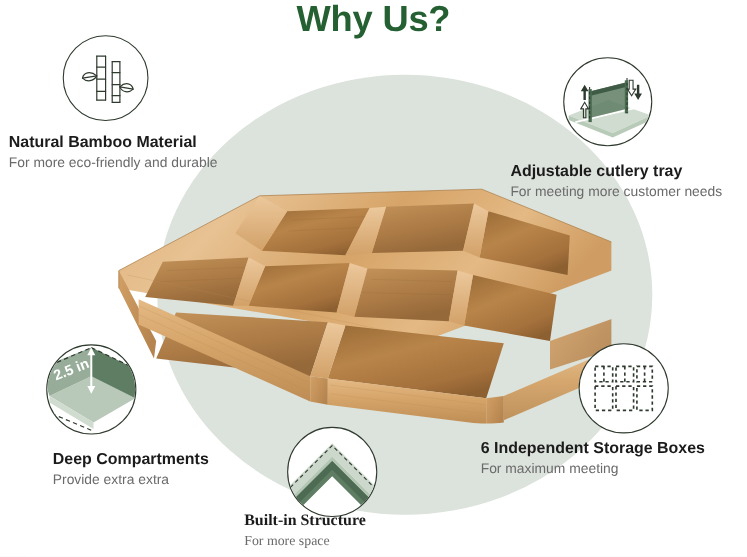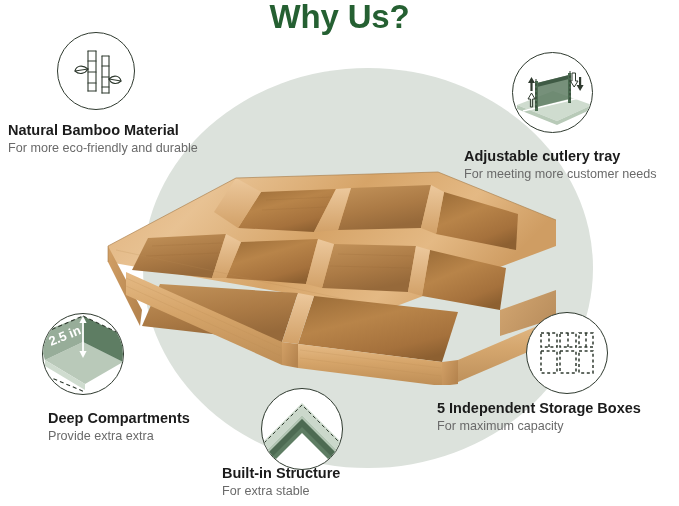--- a/index.html
+++ b/index.html
@@ -330,7 +330,7 @@
   </div>
 
   <div class="feature" id="feat-boxes">
-    <div class="feature-title">5 Independent Storage Boxes</div>
+    <div class="feature-title">6 Independent Storage Boxes</div>
     <div class="feature-sub">For maximum capacity</div>
   </div>
 

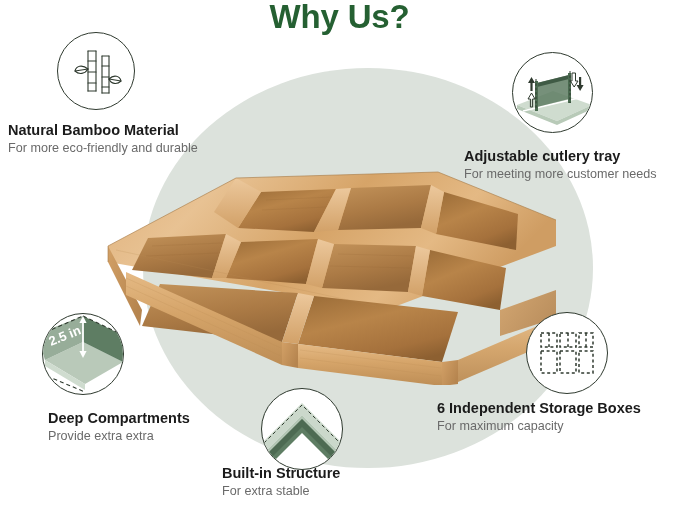--- a/index.html
+++ b/index.html
@@ -331,7 +331,7 @@
 
   <div class="feature" id="feat-boxes">
     <div class="feature-title">6 Independent Storage Boxes</div>
-    <div class="feature-sub">For maximum capacity</div>
+    <div class="feature-sub">For maximum meeting</div>
   </div>
 
 </div>

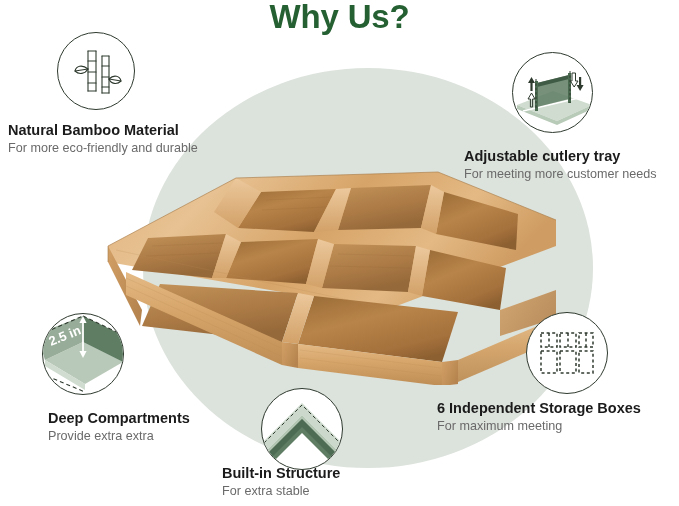--- a/index.html
+++ b/index.html
@@ -81,7 +81,7 @@
   #feat-bamboo      { left: 8px;   top: 122px; }
   #feat-cutlery     { left: 464px; top: 148px; }
   #feat-deep        { left: 0px;   top: 410px; padding-left: 48px; }
-  #feat-builtin     { left: 222px; top: 465px; }
+  #feat-builtin     { left: 222px; top: 465px; font-family: Liberation Serif, serif; }
   #feat-boxes       { left: 437px; top: 400px; }
 
   #icon-bamboo   { left: 57px;  top: 32px;  width: 76px;  height: 76px; }

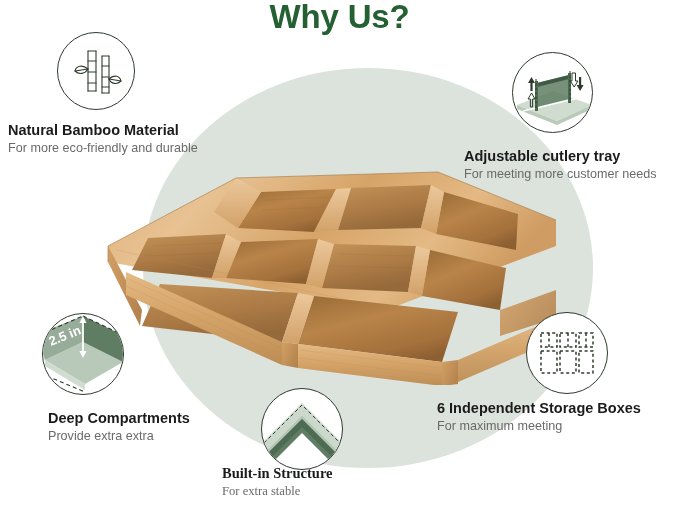--- a/index.html
+++ b/index.html
@@ -326,7 +326,7 @@
 
   <div class="feature" id="feat-builtin">
     <div class="feature-title">Built-in Structure</div>
-    <div class="feature-sub">For extra stable</div>
+    <div class="feature-sub">For more space</div>
   </div>
 
   <div class="feature" id="feat-boxes">

